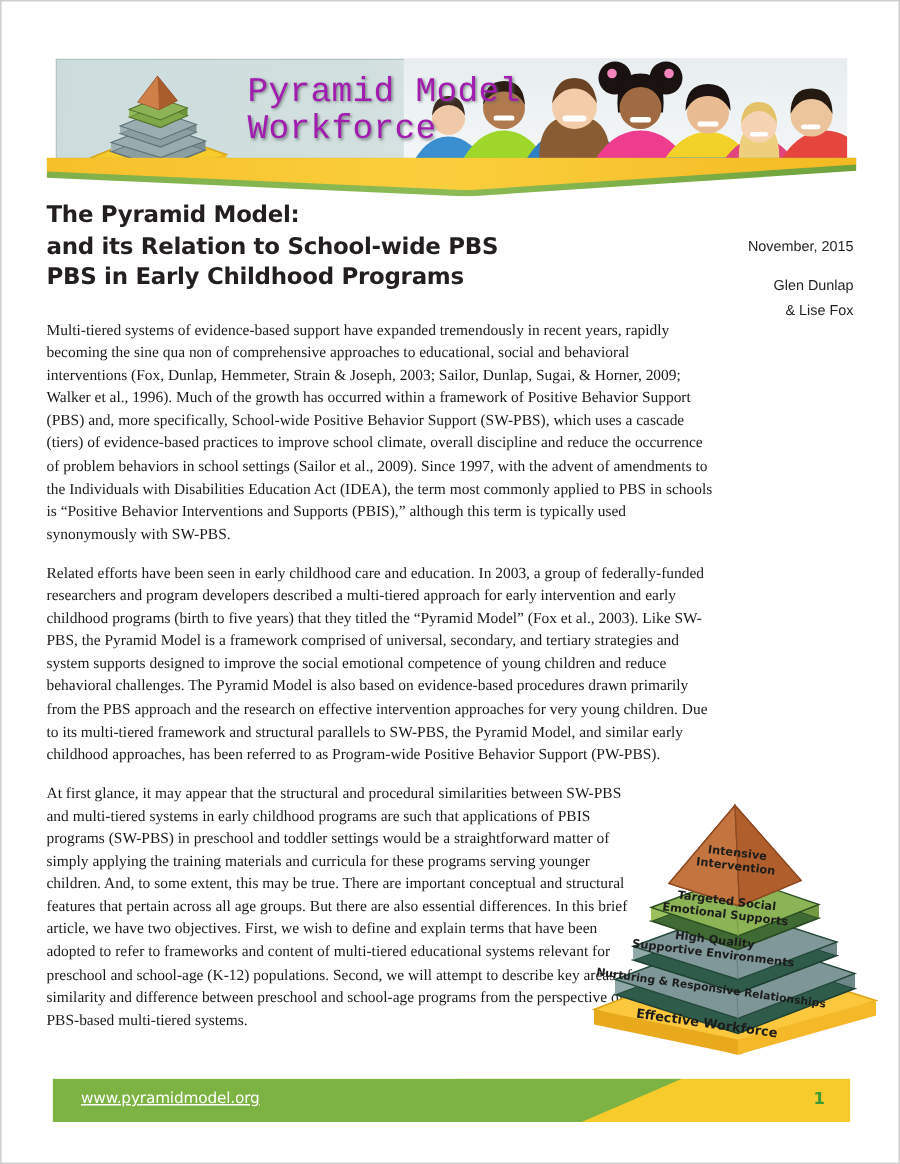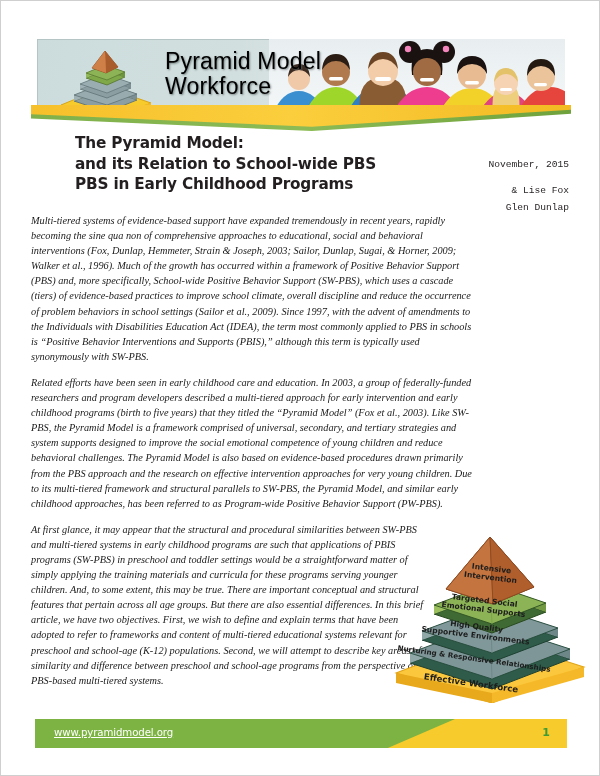--- a/index.html
+++ b/index.html
@@ -57,8 +57,8 @@
   .logo-text {
     position: absolute;
     left: 118px; top: 6px;
-    color: #000000;
-    font-family: Liberation Sans, sans-serif;
+    color: #a21caf;
+    font-family: Liberation Mono, monospace;
     font-weight: 400;
     font-size: 23px;
     line-height: 25px;

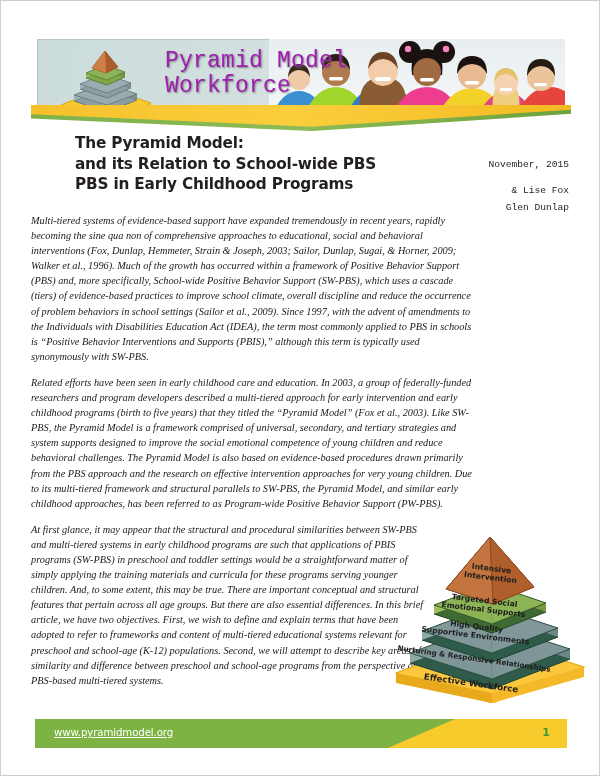--- a/index.html
+++ b/index.html
@@ -78,7 +78,6 @@
     line-height: 20.5px;
     color: #231f20;
     letter-spacing: -0.2px;
-    margin-left: 44px;
   }
   .meta {
     position: absolute;

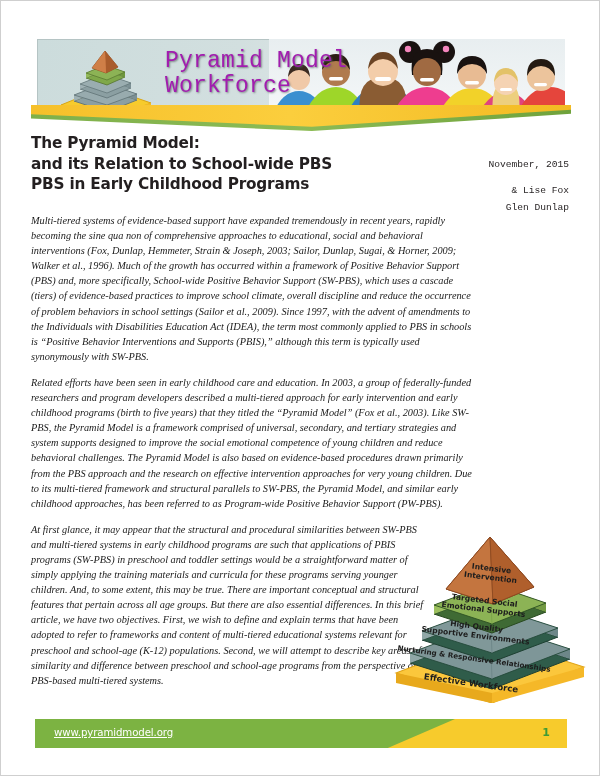--- a/index.html
+++ b/index.html
@@ -84,7 +84,7 @@
     right: 30px; top: 155px;
     width: 180px;
     text-align: right;
-    font-family: Liberation Mono, monospace;
+    font-family: Liberation Sans, sans-serif;
     font-size: 9.6px;
     line-height: 17px;
     color: #231f20;

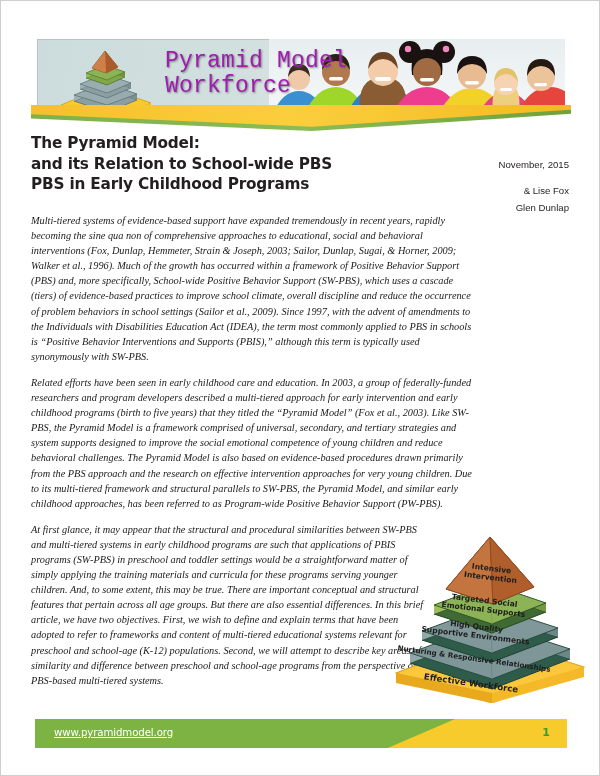--- a/index.html
+++ b/index.html
@@ -284,8 +284,8 @@
 
   <div class="meta">
     <div class="date">November, 2015</div>
+    <div>Glen Dunlap</div>
     <div>&amp; Lise Fox</div>
-    <div>Glen Dunlap</div>
   </div>
 
   <div class="body-col">

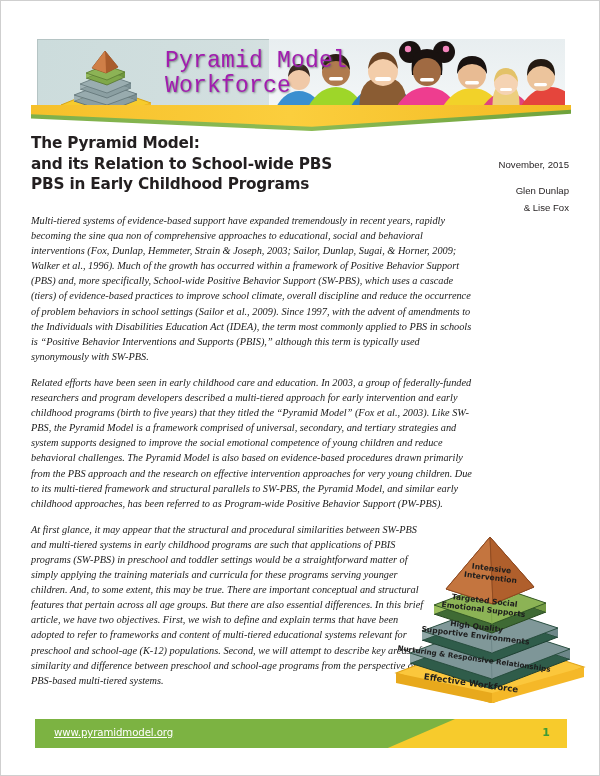--- a/index.html
+++ b/index.html
@@ -102,7 +102,7 @@
     color: #1a1a1a;
     text-align: left;
   }
-  .body-col p { margin-bottom: 11px; font-style: italic; }
+  .body-col p { margin-bottom: 11px; }
   .body-col p.narrow-2 { width: 396px; }
 
   

